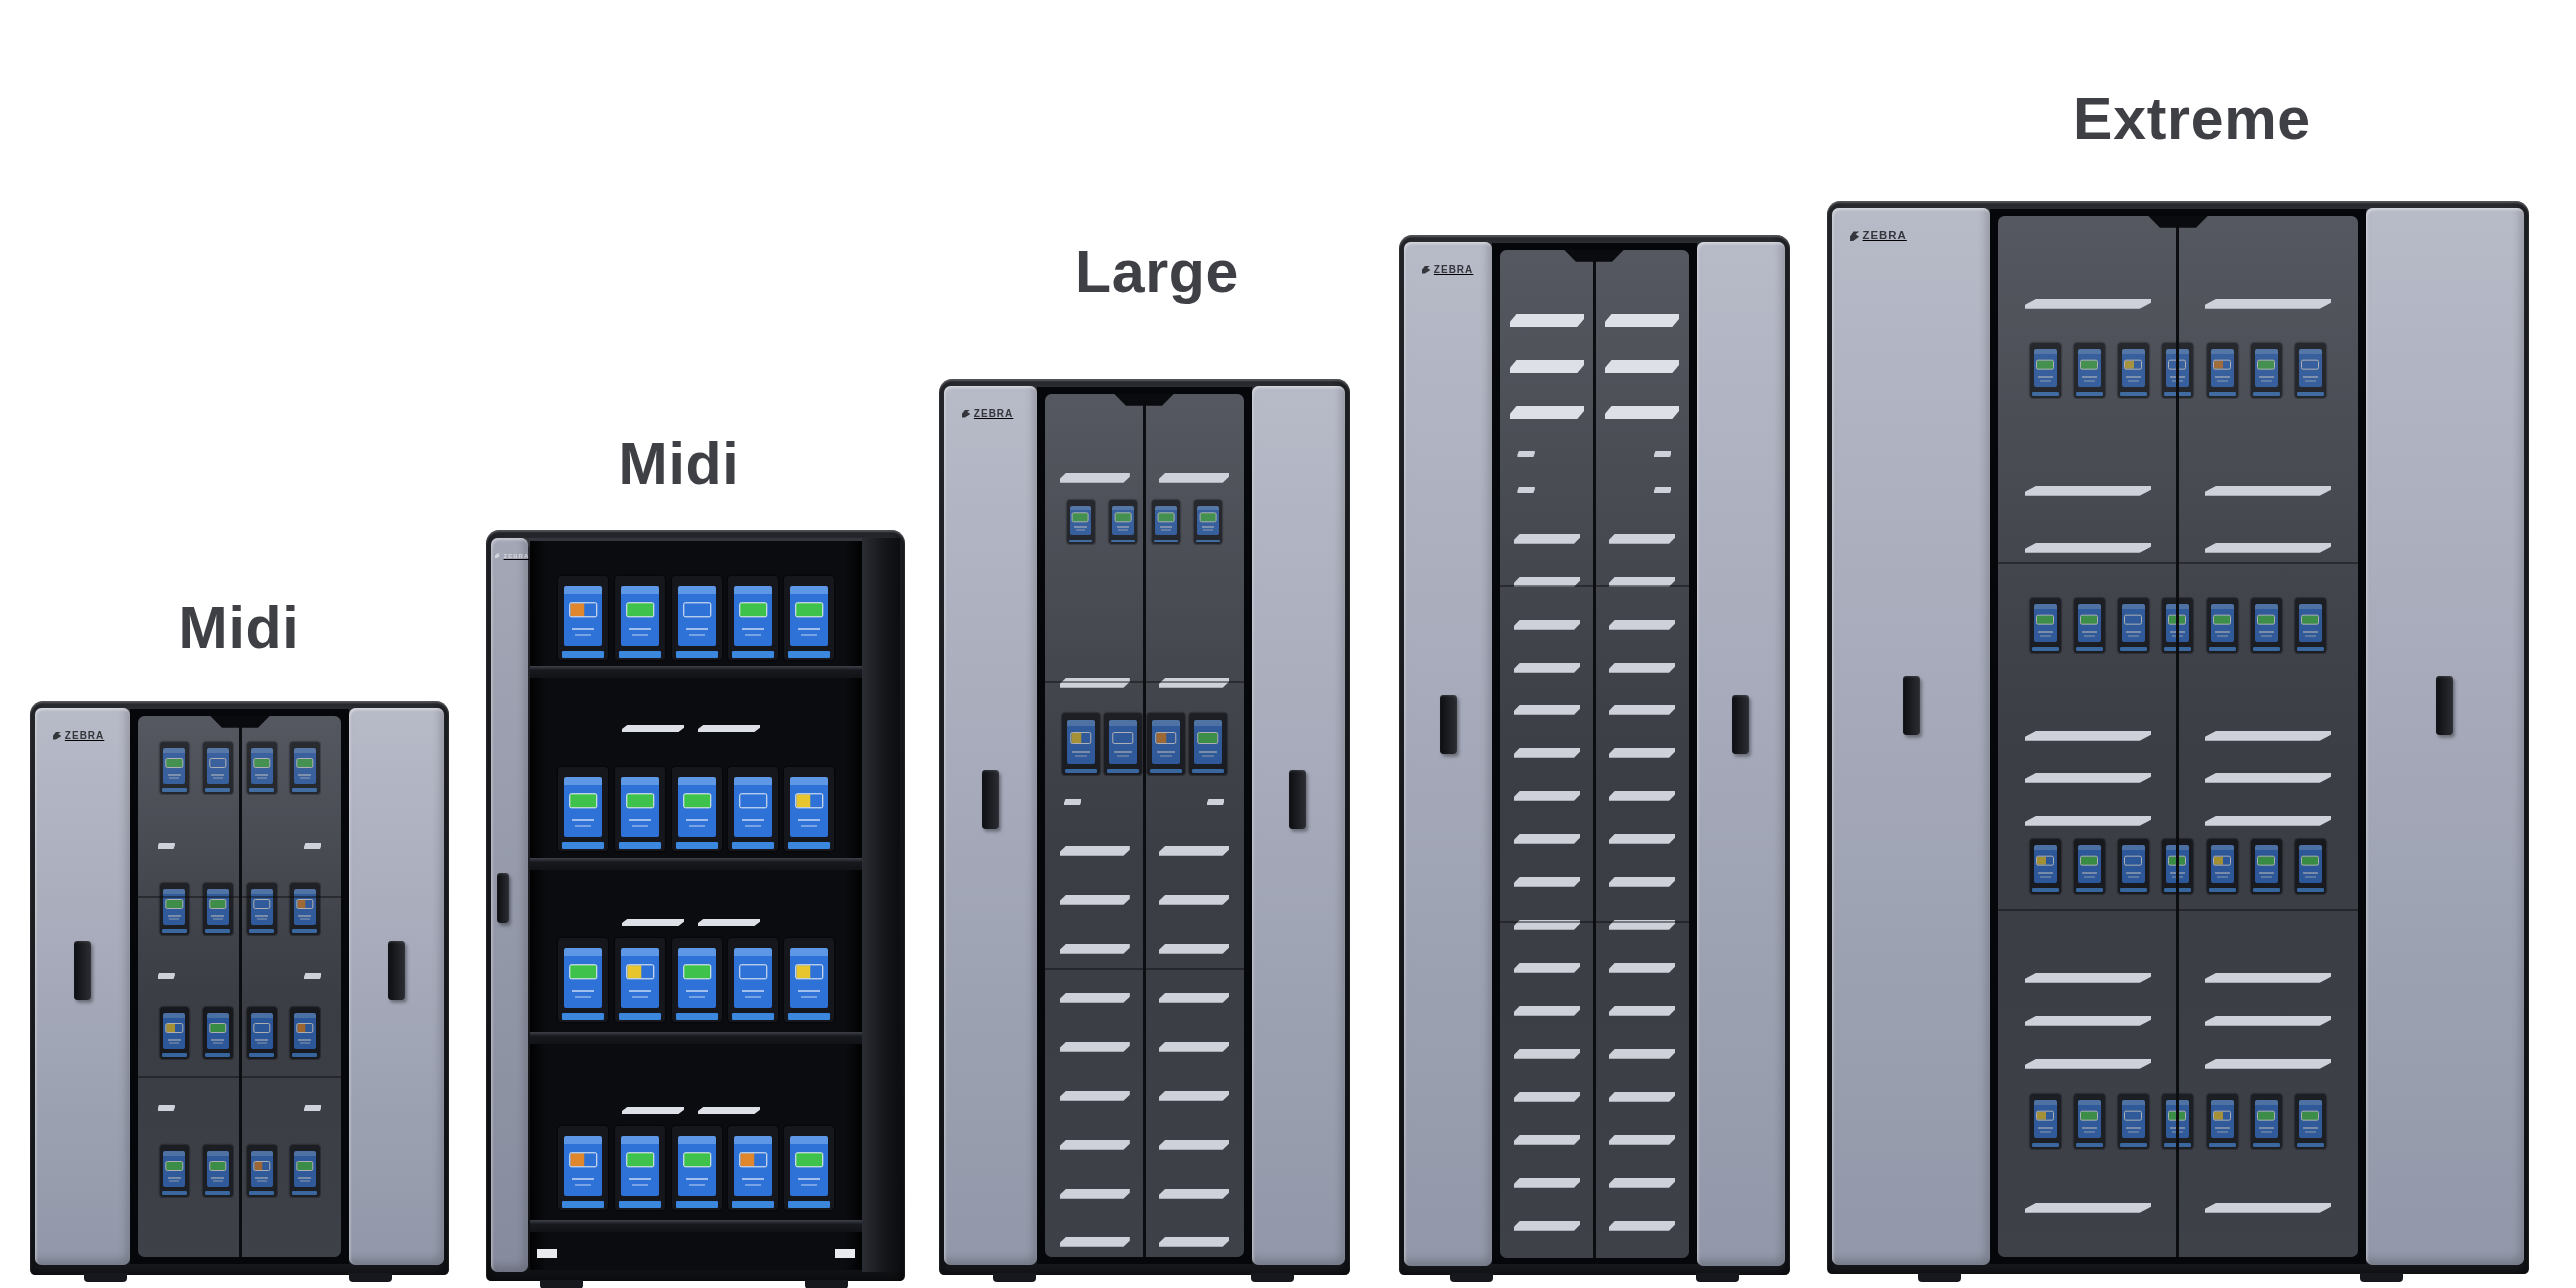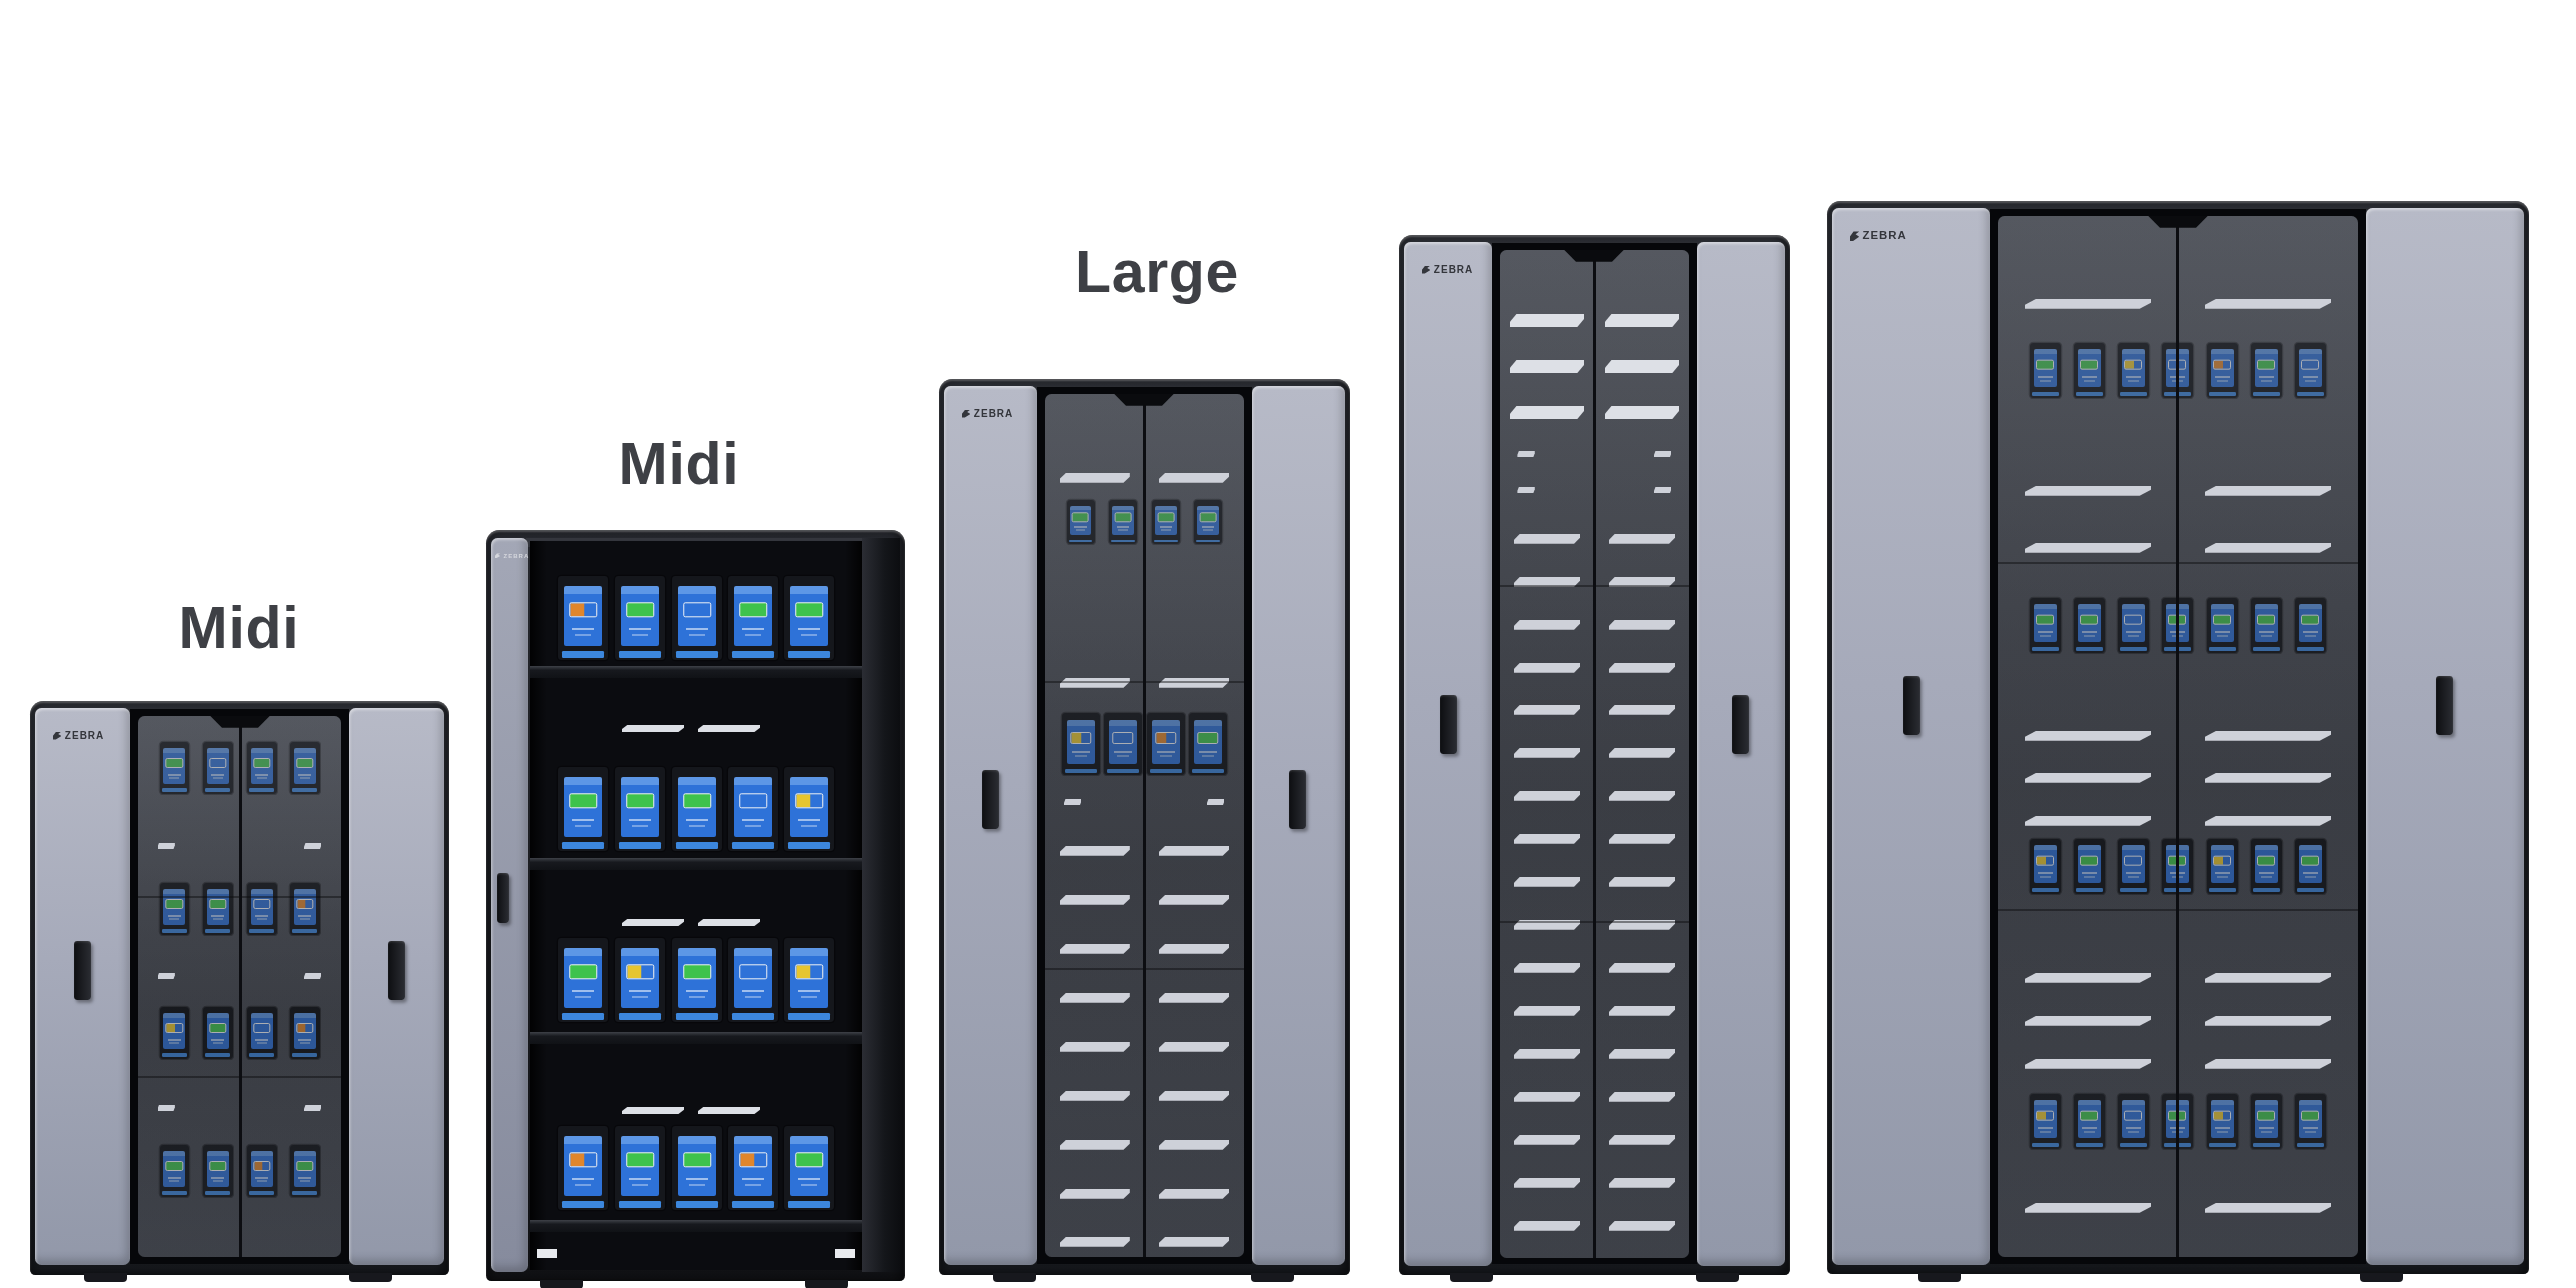--- a/index.html
+++ b/index.html
@@ -565,6 +565,7 @@
       <div style="position: absolute; left: 41px; top: 460px; width: 17.4px; height: 59px; background: linear-gradient(90deg, rgb(13, 14, 17), rgb(43, 45, 51)); border-radius: 3.4px; box-shadow: rgba(255, 255, 255, 0.12) 0px 1.3px 2px inset, rgba(0, 0, 0, 0.35) 2px 2.7px 3.4px;"></div>
       <div style="position: absolute; left: 333px; top: 460px; width: 17.4px; height: 59px; background: linear-gradient(90deg, rgb(13, 14, 17), rgb(43, 45, 51)); border-radius: 3.4px; box-shadow: rgba(255, 255, 255, 0.12) 0px 1.3px 2px inset, rgba(0, 0, 0, 0.35) 2px 2.7px 3.4px;"></div>
     </div>
+    <div class="size-label" style="left: 2192px; top: 119px;">Extreme</div>
     <div class="cabinet" style="position: absolute; left: 1827px; top: 201px; width: 702px; height: 1073px; background: linear-gradient(rgb(44, 46, 52), rgb(21, 23, 27));">
       <div style="position: absolute; left: 91px; top: 1072px; width: 43px; height: 9.4px; background: rgb(23, 24, 29); border-radius: 0px 0px 4px 4px;"></div>
       <div style="position: absolute; left: 533px; top: 1072px; width: 43px; height: 9.4px; background: rgb(23, 24, 29); border-radius: 0px 0px 4px 4px;"></div>

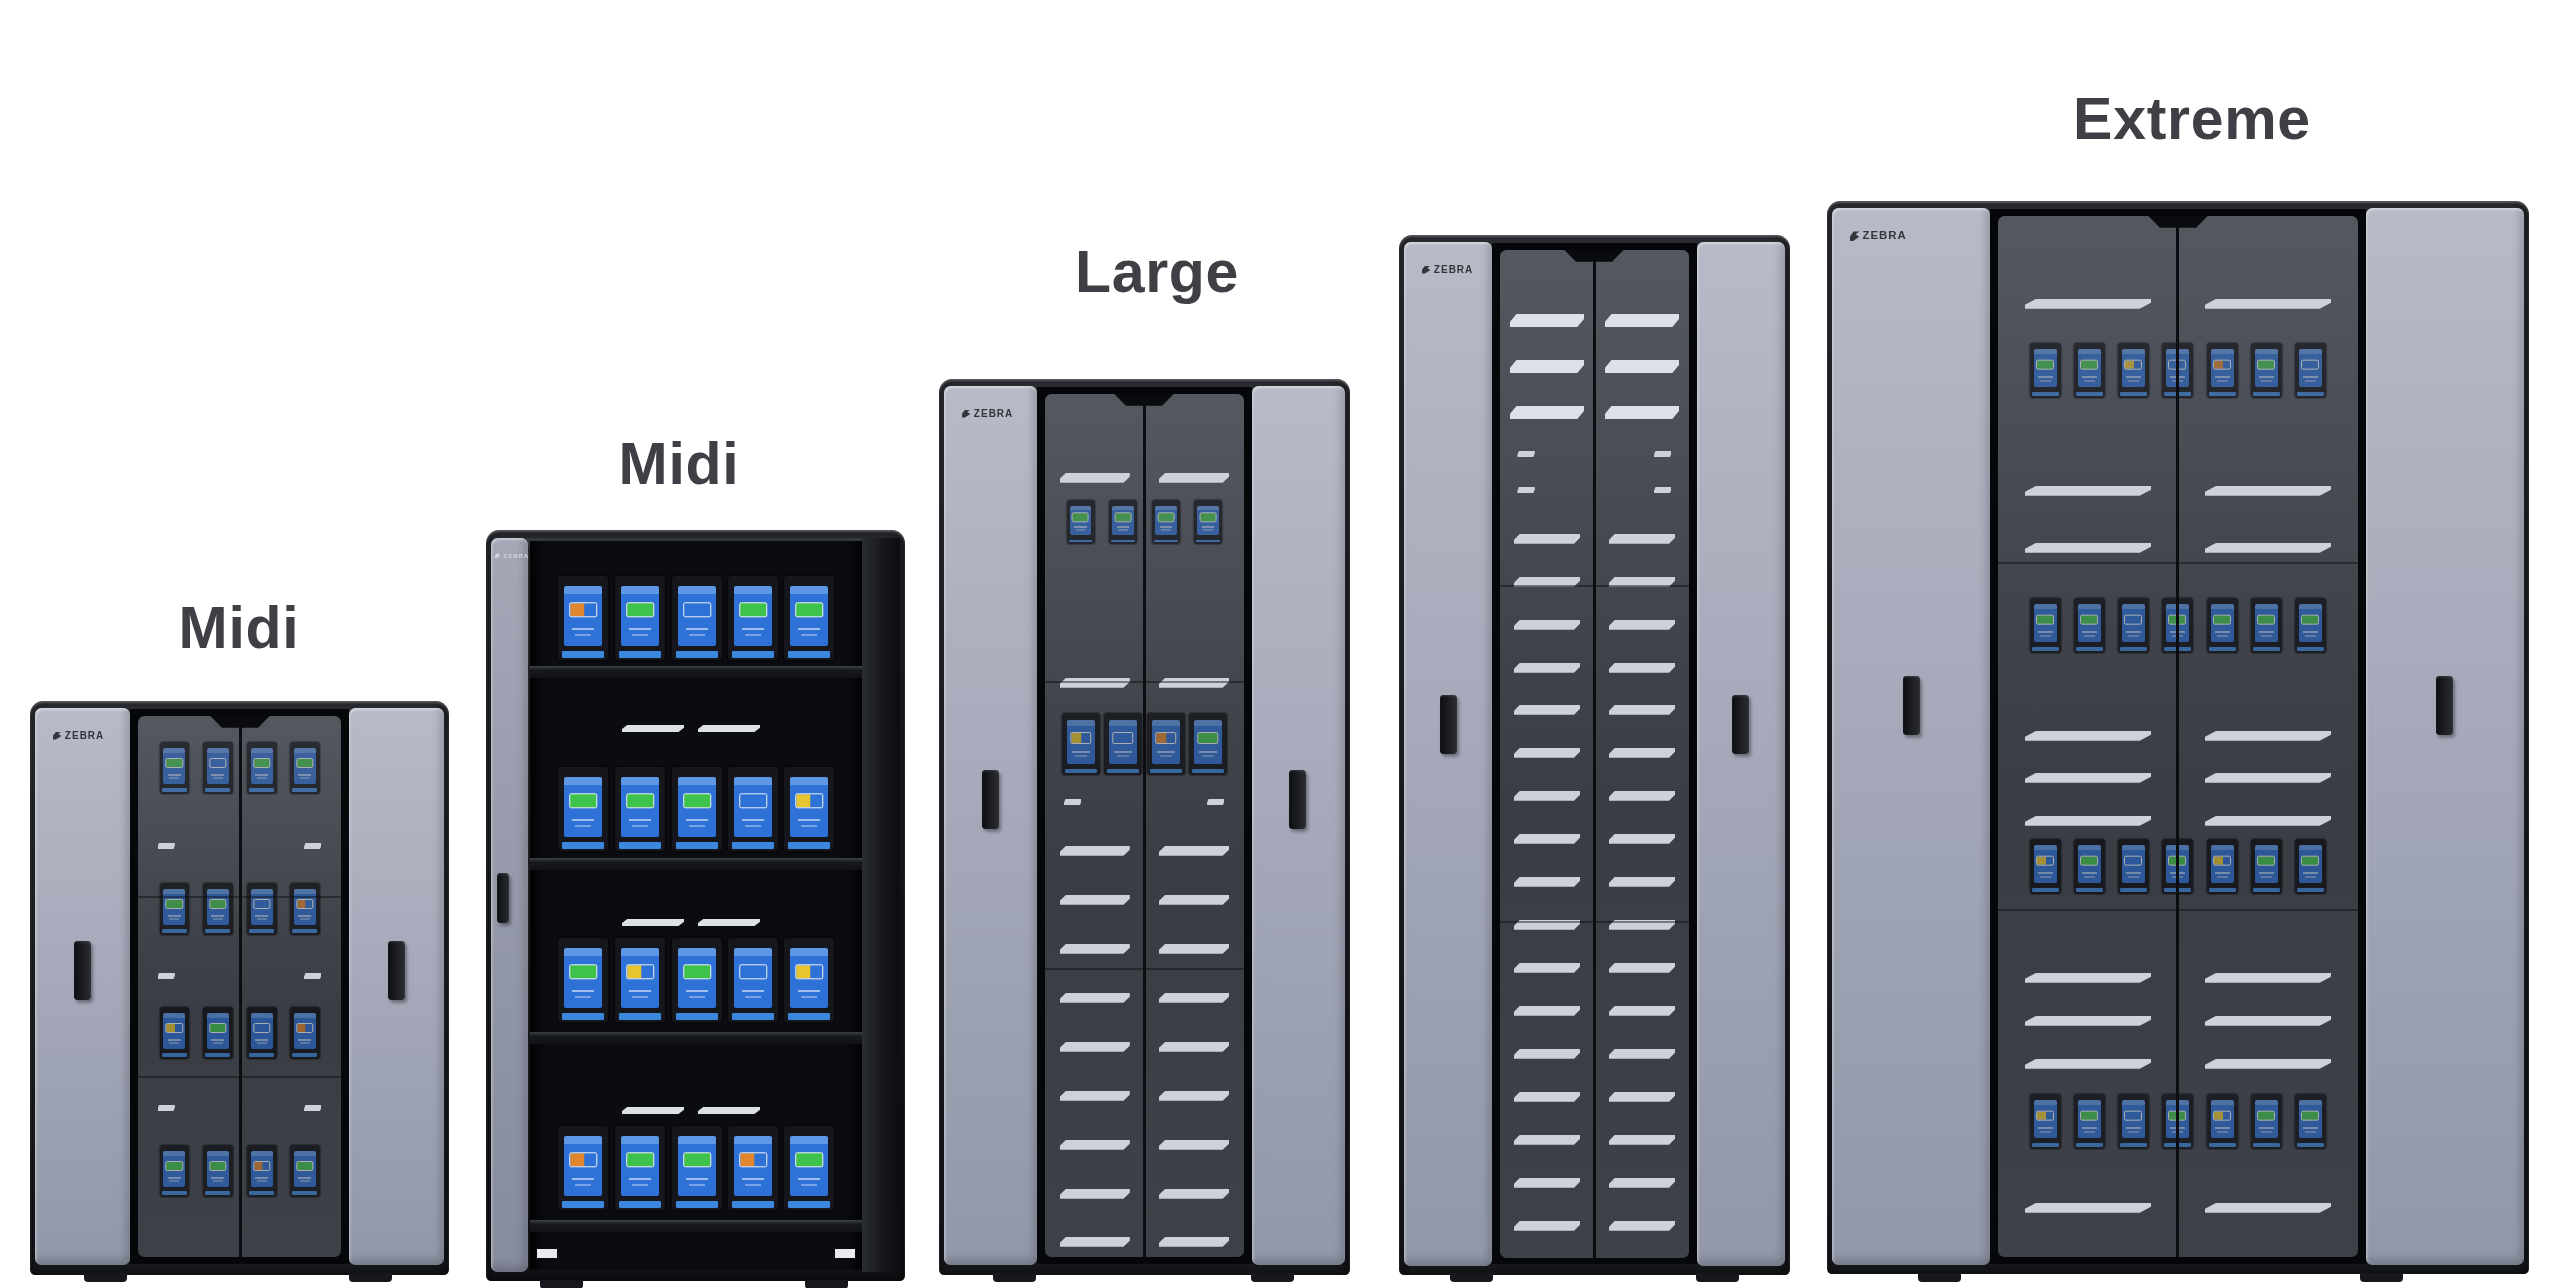--- a/index.html
+++ b/index.html
@@ -23,7 +23,7 @@
   .door{position:absolute;overflow:hidden;border-radius:6.7px;}
   .layer{position:absolute;left:0;top:0;width:100%;height:100%;}
   .device{position:absolute;border-radius:3.4px;}
-  .logo{position:absolute;display:flex;align-items:center;gap:3.4px;}
+  .logo{position:absolute;display:flex;align-items:center;gap:3.4px;text-decoration:underline;}
   .logo span{font-weight:700;letter-spacing:1px;line-height:1;}
 </style>
 </head>

